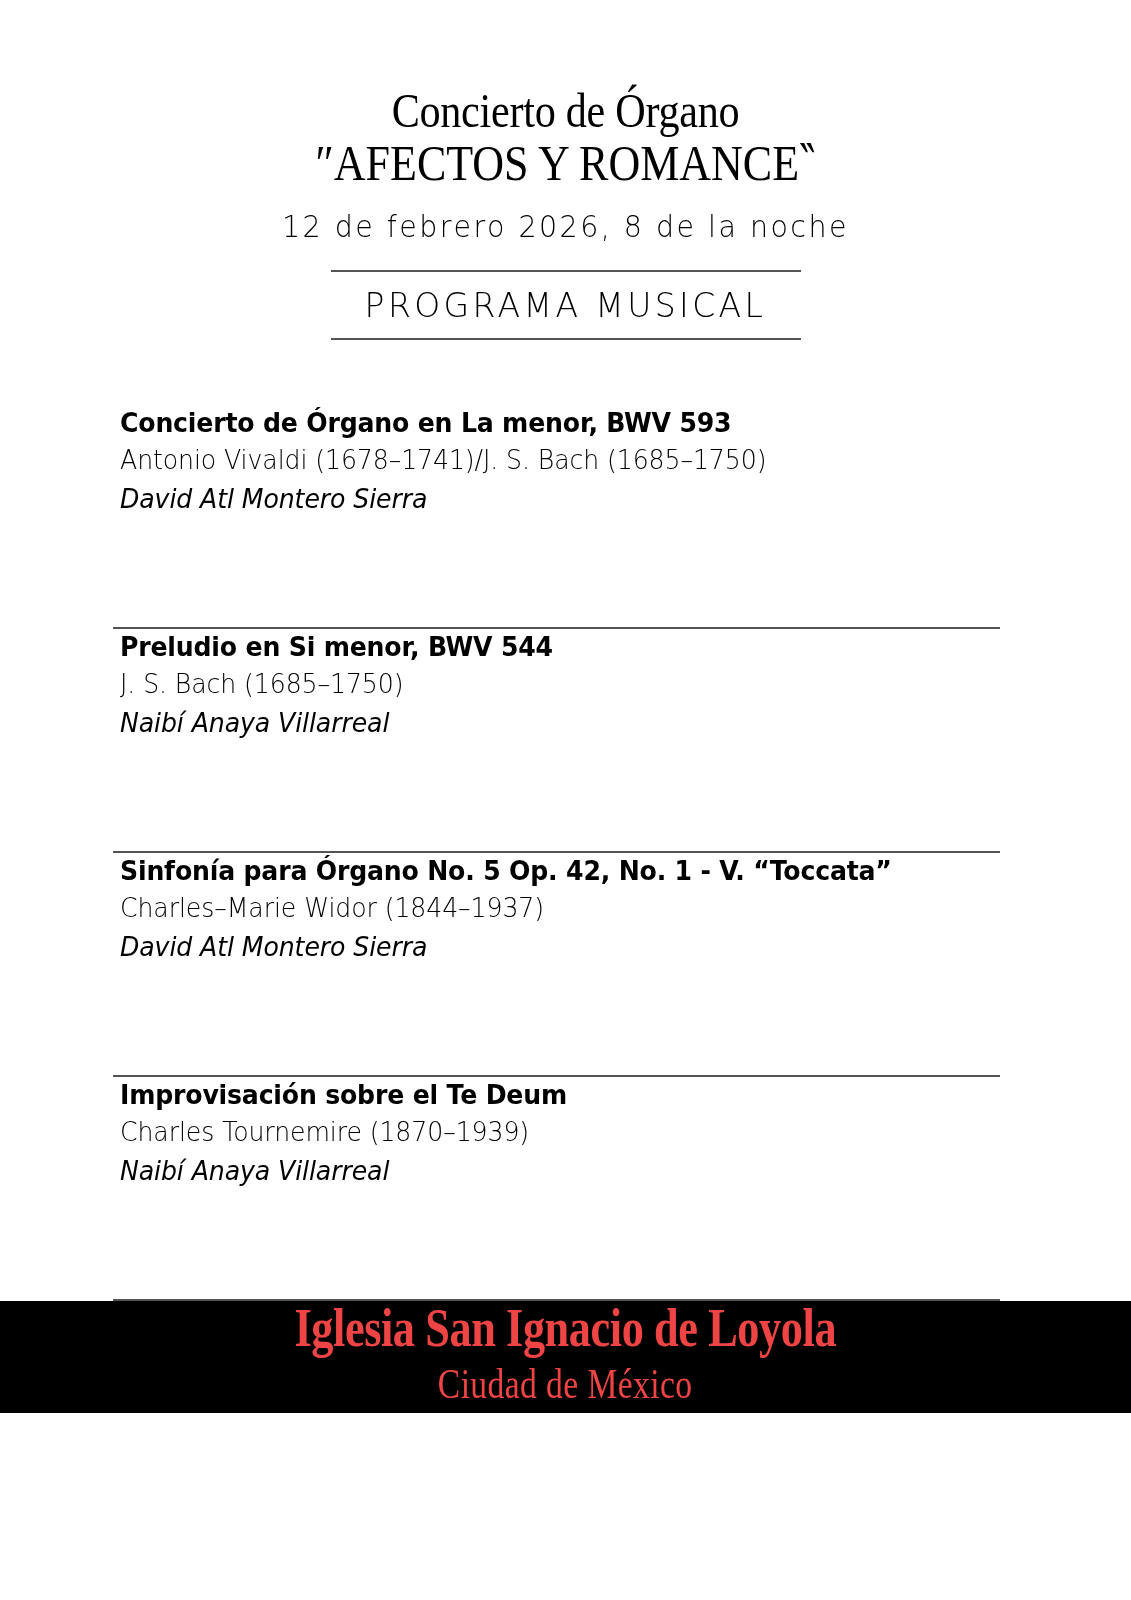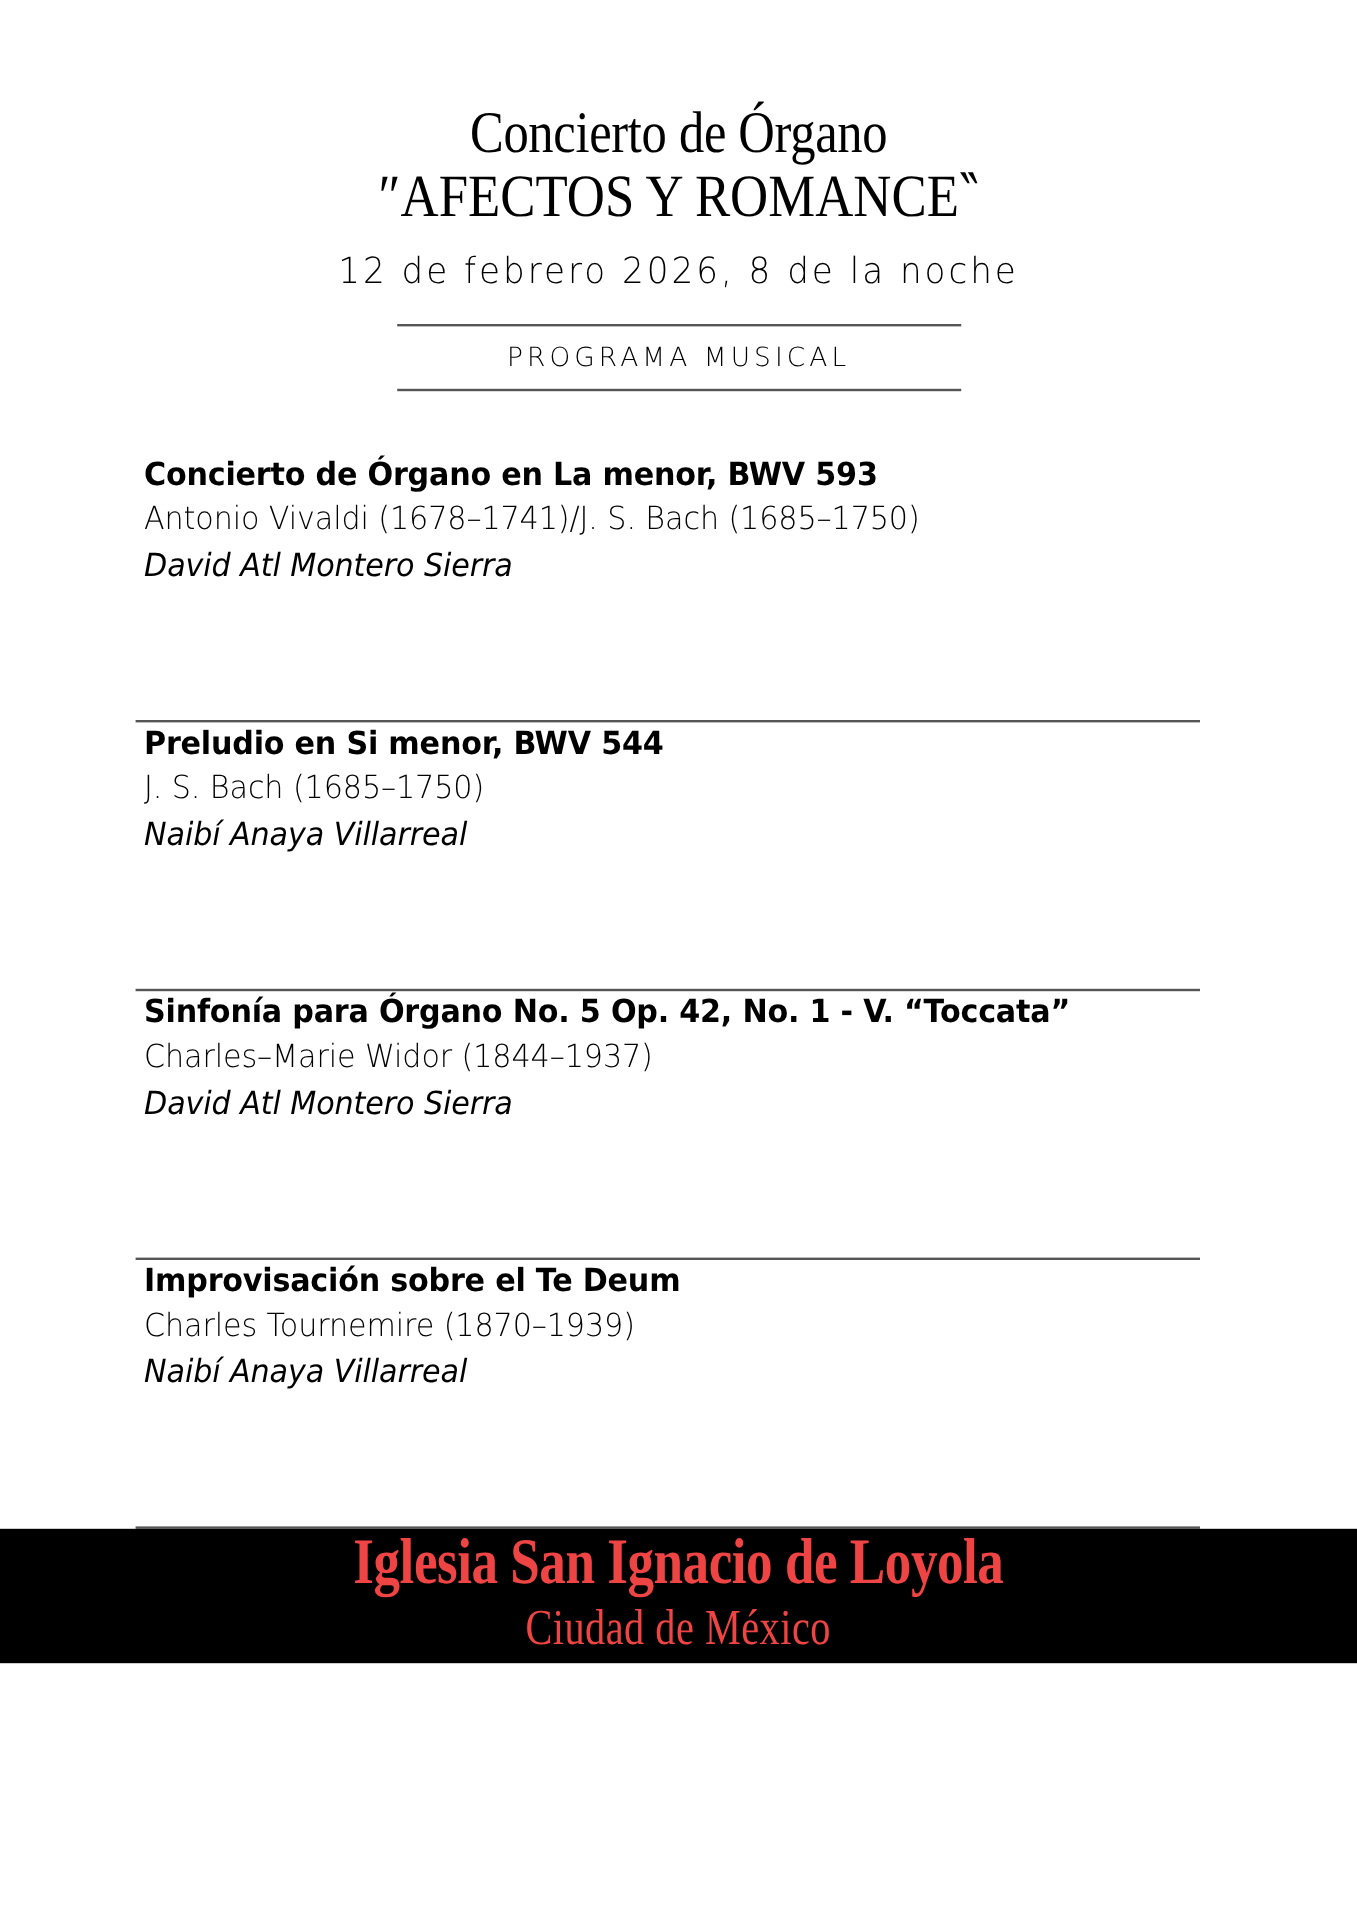--- a/index.html
+++ b/index.html
@@ -77,7 +77,7 @@
   }
   .banner-label {
     font-family: "DejaVu Sans", "Liberation Sans", sans-serif;
-    font-size: 22px;
+    font-size: 33px;
     font-weight: 300;
     letter-spacing: 3.4px;
     padding: 14px 0 13px 0;

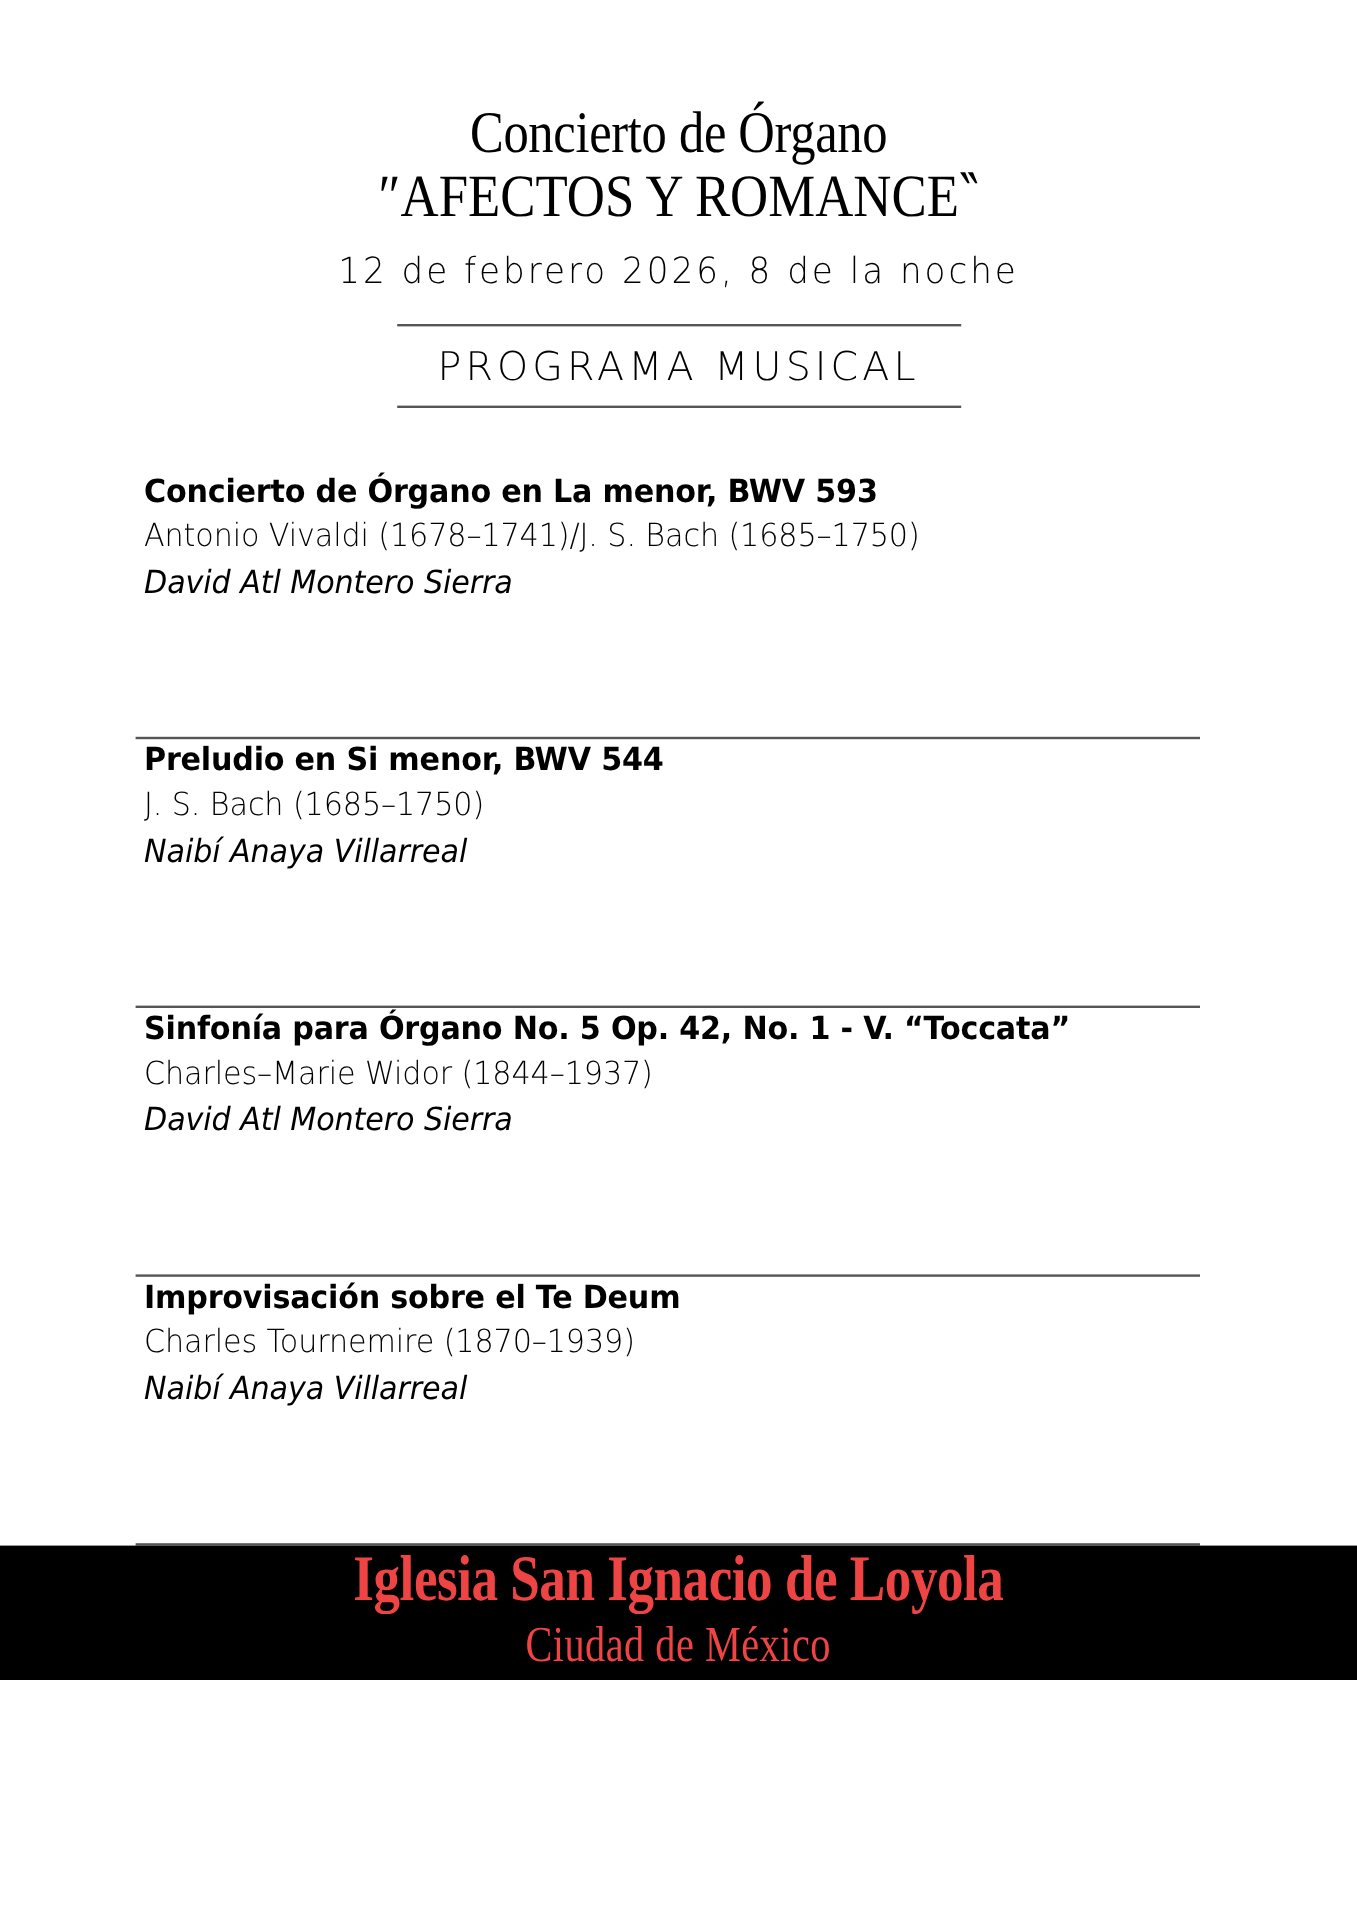--- a/index.html
+++ b/index.html
@@ -86,7 +86,7 @@
 
   
   .program {
-    margin-top: 52px;
+    margin-top: 65px;
     padding: 0 0 0 0;
     flex: 0 0 auto;
   }

